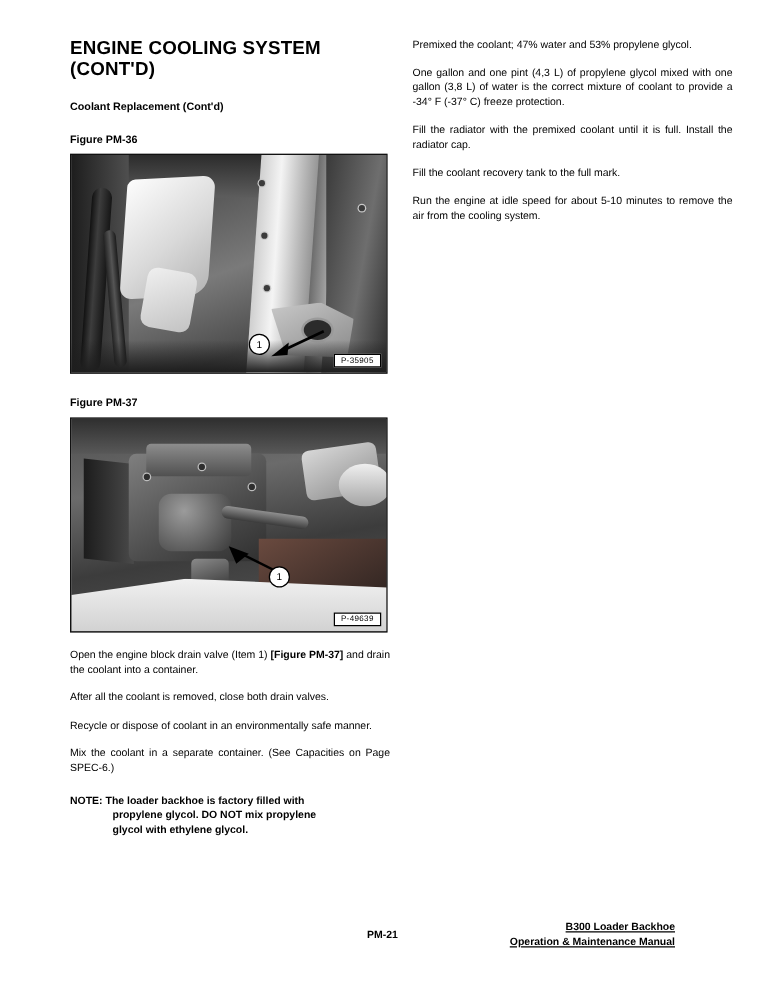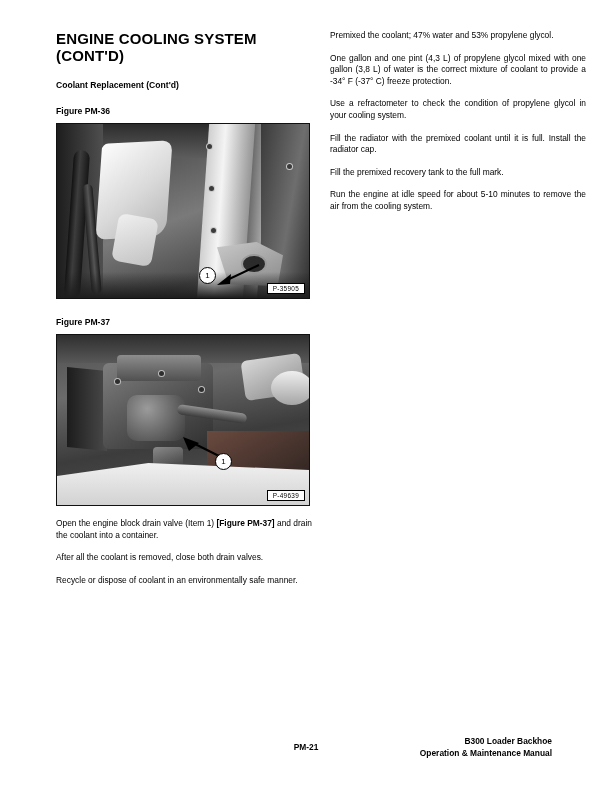--- a/index.html
+++ b/index.html
@@ -319,7 +319,6 @@
   <div class="col col-right">
     <p class="body">Premixed the coolant; 47% water and 53% propylene glycol.</p>
     <p class="body">One gallon and one pint (4,3 L) of propylene glycol mixed with one gallon (3,8 L) of water is the correct mixture of coolant to provide a -34° F (-37° C) freeze protection.</p>
-    <p class="body">Use a refractometer to check the condition of propylene glycol in your cooling system.</p>
     <p class="body">Fill the radiator with the premixed coolant until it is full. Install the radiator cap.</p>
     <p class="body">Fill the premixed recovery tank to the full mark.</p>
     <p class="body">Run the engine at idle speed for about 5-10 minutes to remove the air from the cooling system.</p>

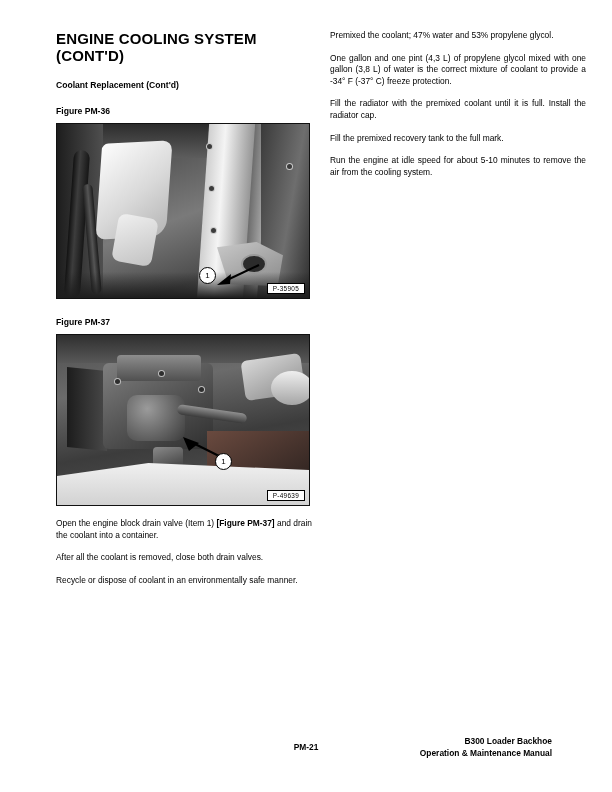--- a/index.html
+++ b/index.html
@@ -320,7 +320,7 @@
     <p class="body">Premixed the coolant; 47% water and 53% propylene glycol.</p>
     <p class="body">One gallon and one pint (4,3 L) of propylene glycol mixed with one gallon (3,8 L) of water is the correct mixture of coolant to provide a -34° F (-37° C) freeze protection.</p>
     <p class="body">Fill the radiator with the premixed coolant until it is full. Install the radiator cap.</p>
-    <p class="body">Fill the premixed recovery tank to the full mark.</p>
+    <p class="body">Fill the coolant recovery tank to the full mark.</p>
     <p class="body">Run the engine at idle speed for about 5-10 minutes to remove the air from the cooling system.</p>
   </div>
 

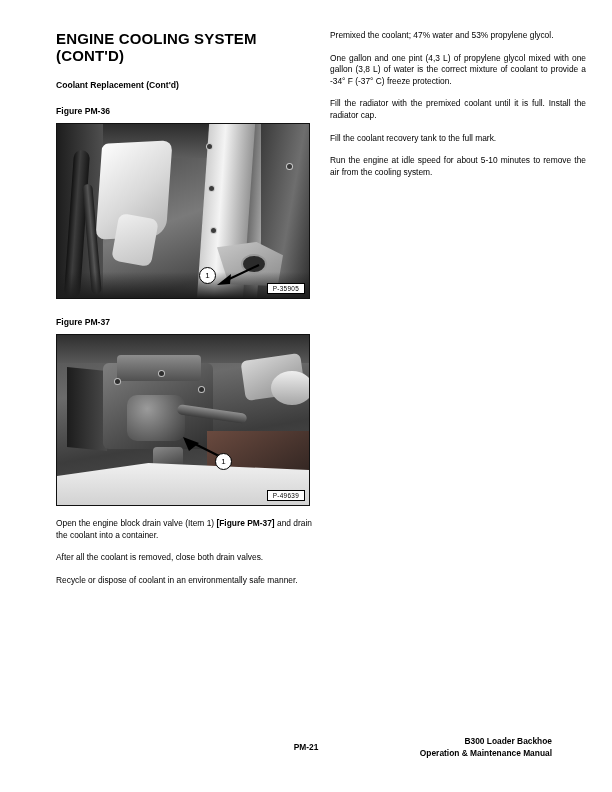--- a/index.html
+++ b/index.html
@@ -313,6 +313,7 @@
 
     <p class="body">After all the coolant is removed, close both drain valves.</p>
     <p class="body">Recycle or dispose of coolant in an environmentally safe manner.</p>
+    <p class="body">Mix the coolant in a separate container. (See Capacities on Page SPEC-6.)</p>
 
   </div>
 

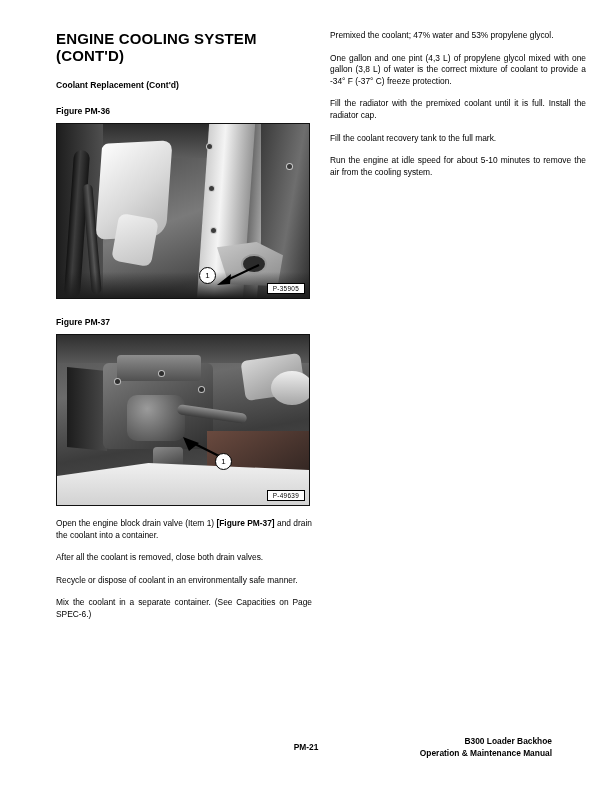--- a/index.html
+++ b/index.html
@@ -315,6 +315,11 @@
     <p class="body">Recycle or dispose of coolant in an environmentally safe manner.</p>
     <p class="body">Mix the coolant in a separate container. (See Capacities on Page SPEC-6.)</p>
 
+    <p class="note" style="margin-top:14px;">
+      <span class="hang"><span>NOTE:</span> <span>The loader backhoe is factory filled with</span></span>
+      <span class="hang2">propylene glycol. DO NOT mix propylene</span>
+      <span class="hang2">glycol with ethylene glycol.</span>
+    </p>
   </div>
 
   <div class="col col-right">

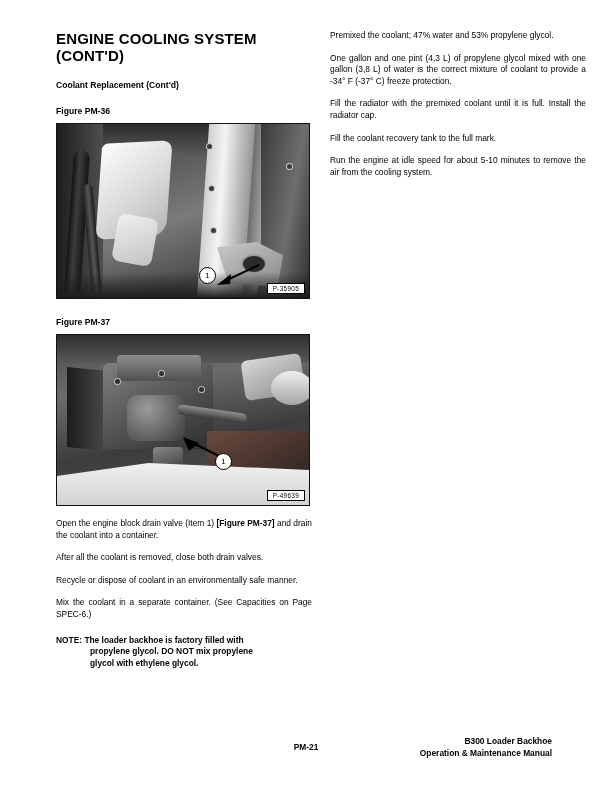--- a/index.html
+++ b/index.html
@@ -232,12 +232,13 @@
   }
   .footer .right {
     position: absolute;
-    right: 4px;
+    right: 16px;
     top: 0;
     text-align: right;
     font-size: 8.4px;
     font-weight: bold;
     line-height: 11.5px;
+    text-decoration: underline;
   }
 </style>
 </head>

